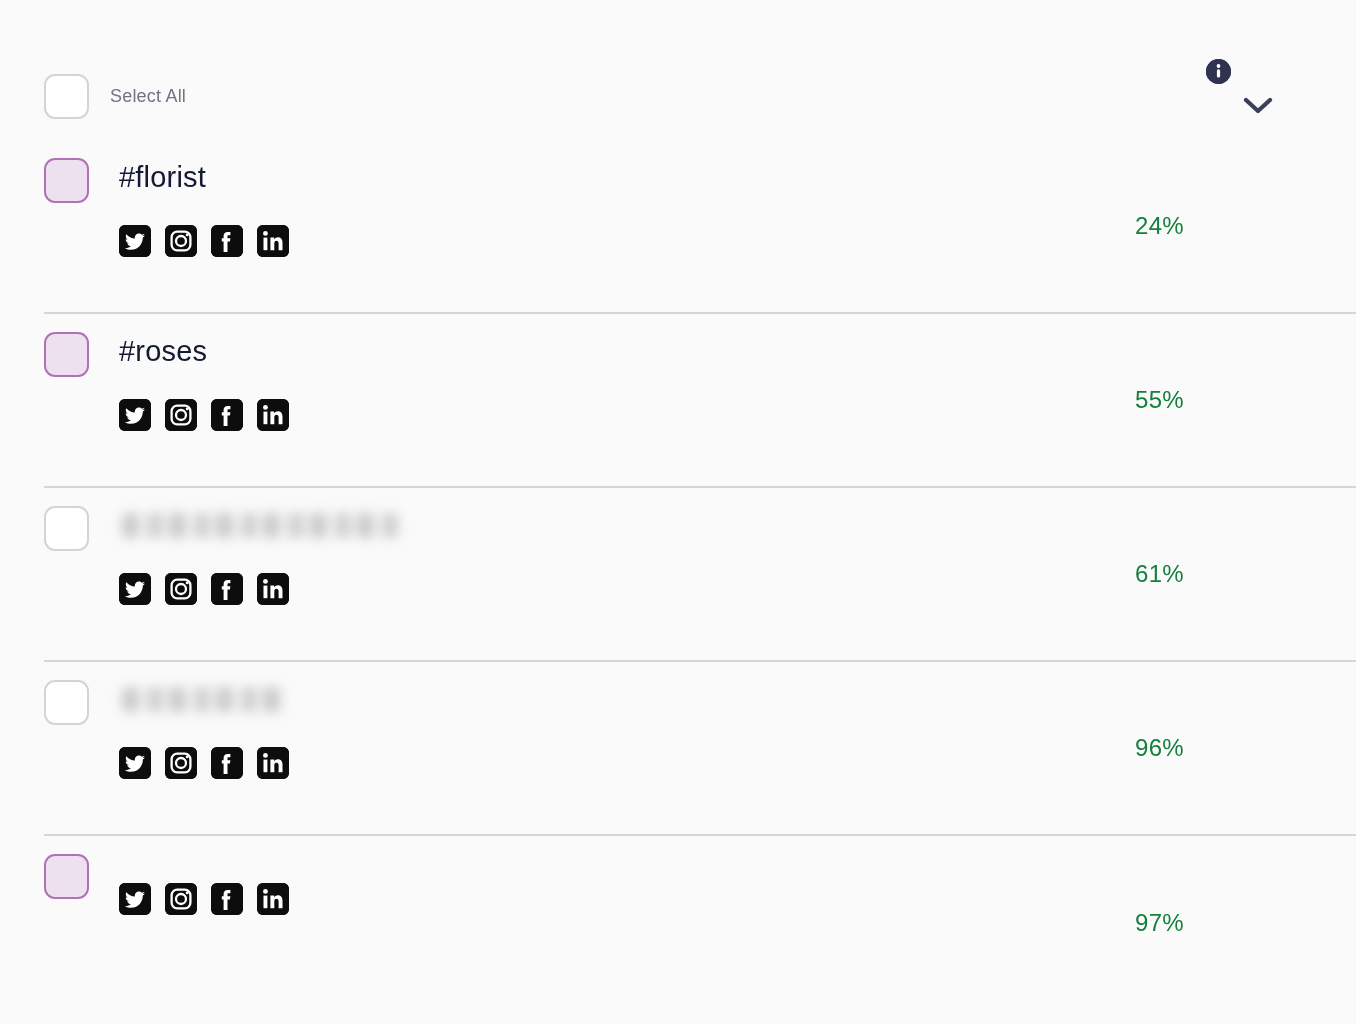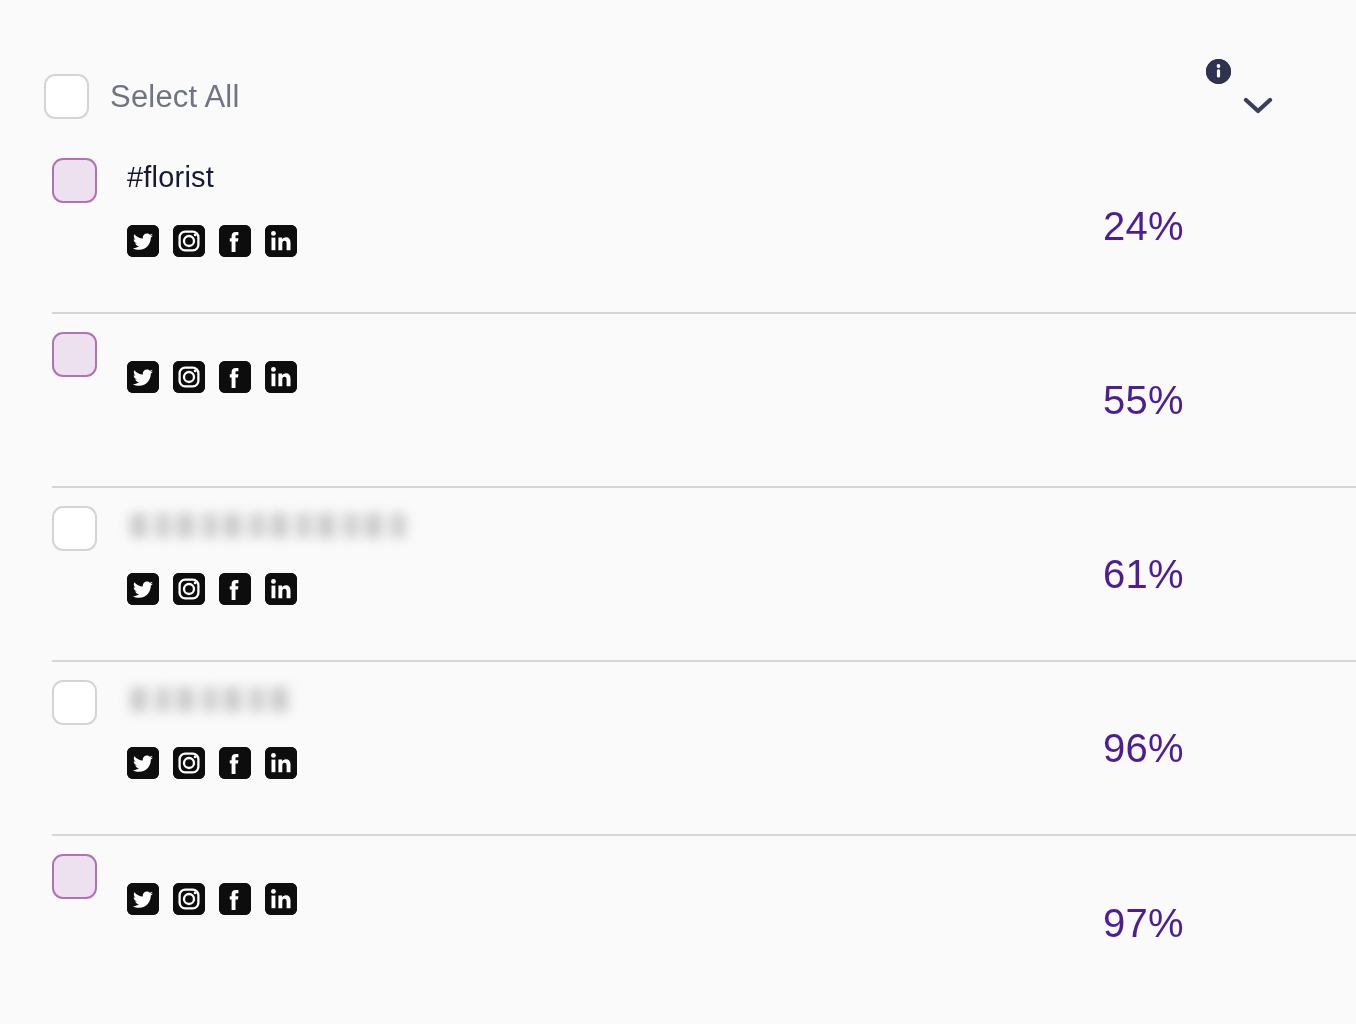--- a/index.html
+++ b/index.html
@@ -49,7 +49,7 @@
   }
 
   .select-all-label {
-    font-size: 31px;
+    font-size: 18px;
     color: #6f7383;
     font-weight: 400;
     letter-spacing: 0.2px;

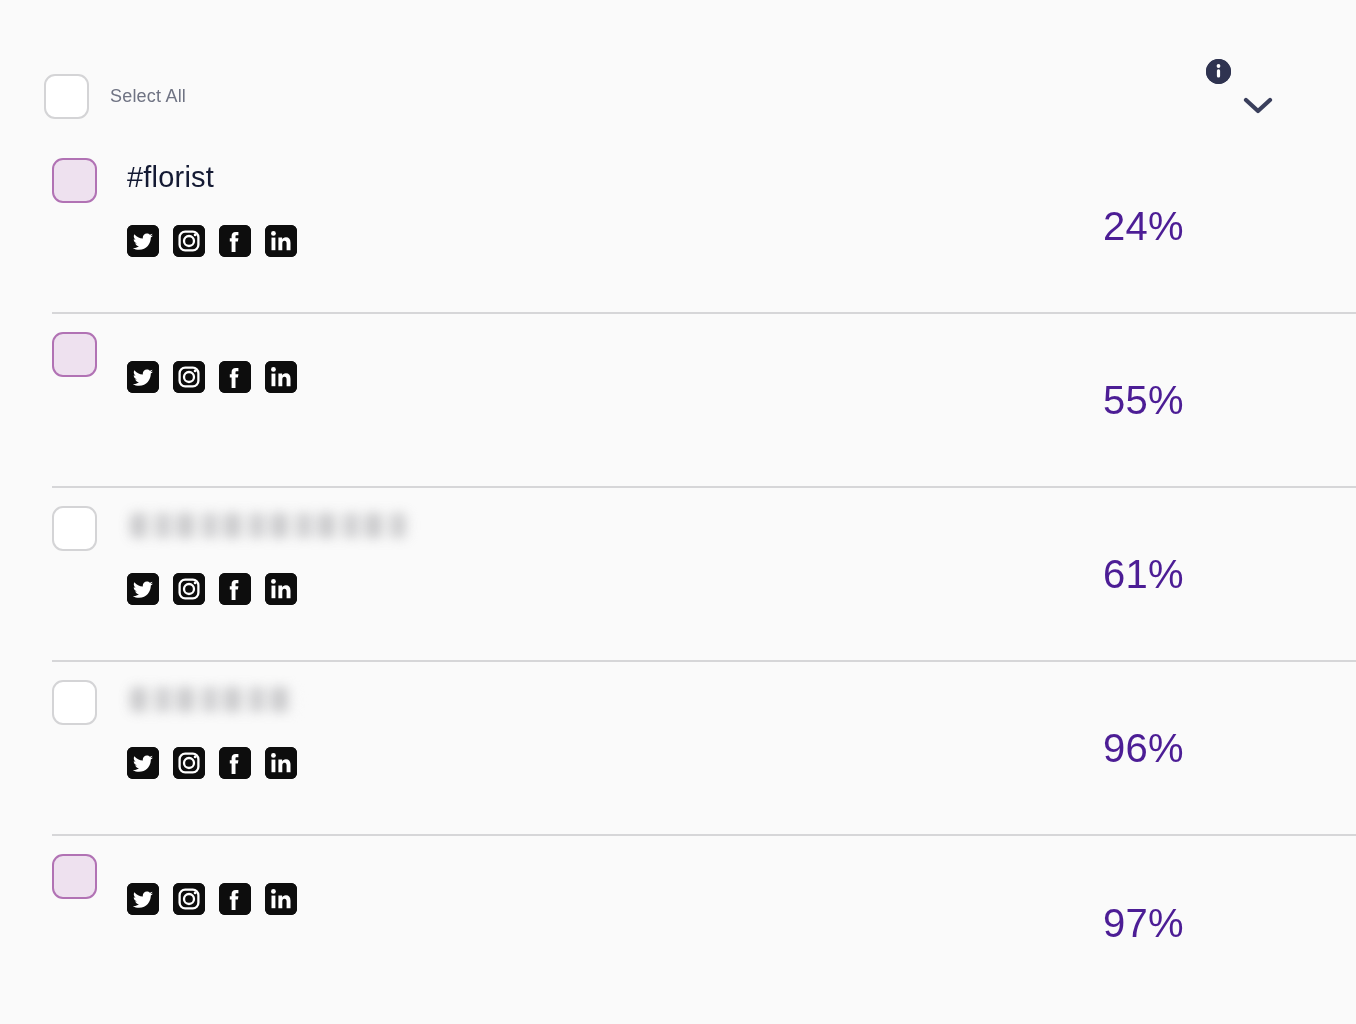--- a/index.html
+++ b/index.html
@@ -100,7 +100,7 @@
   .chevron svg { display: block; }
 
   
-  .rows { position: relative; padding-left: 8px; }
+  .rows { position: relative; }
 
   .row {
     position: relative;

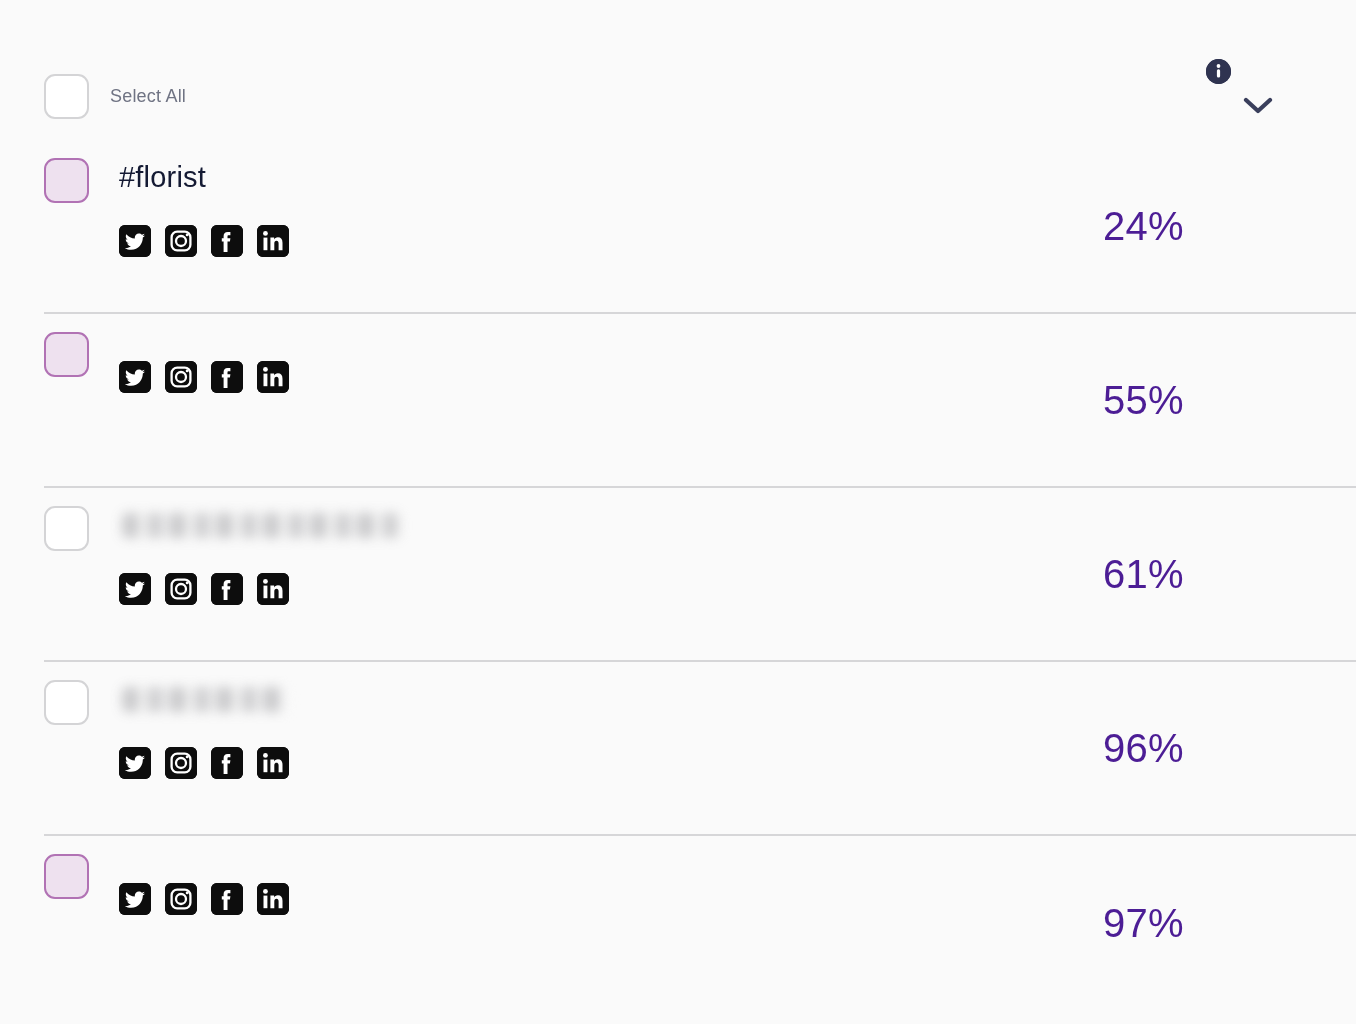--- a/index.html
+++ b/index.html
@@ -180,8 +180,8 @@
     right: 172px;
     top: 50%;
     transform: translateY(-50%);
-    font-size: 40px;
-    color: #4c1d95;
+    font-size: 24px;
+    color: #15803d;
     letter-spacing: 0.3px;
     white-space: nowrap;
   }

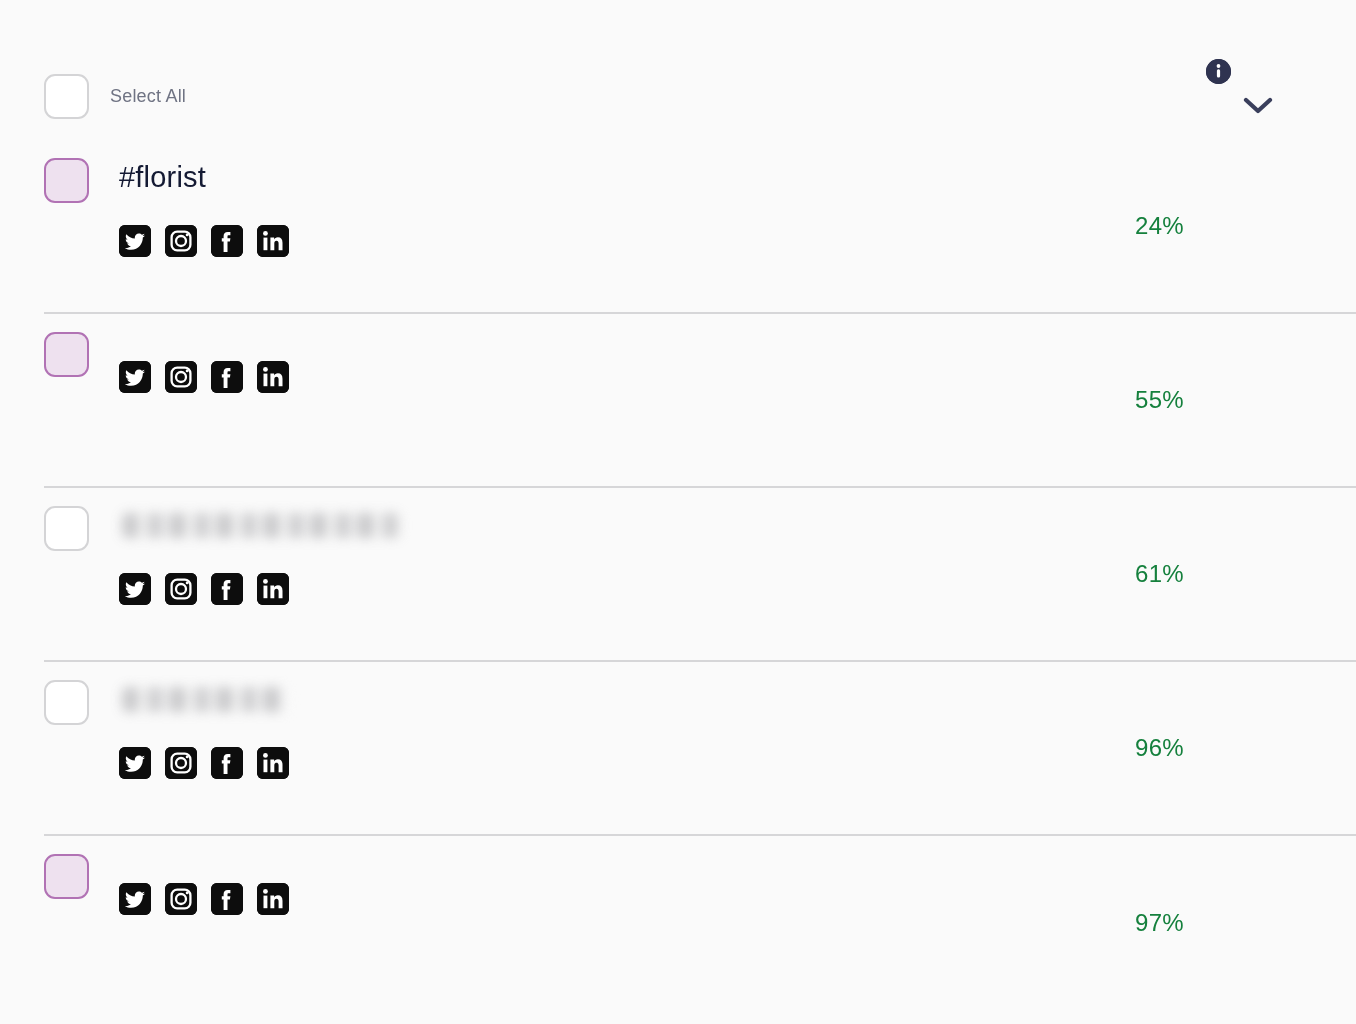--- a/index.html
+++ b/index.html
@@ -261,6 +261,7 @@
         <div class="row-main">
           <div class="checkbox selected"></div>
           <div class="tag-block">
+            <div class="tag-name">#roses</div>
             <div class="socials">
               <span class="social-icon">
                 <svg width="32" height="32" viewBox="0 0 32 32">

